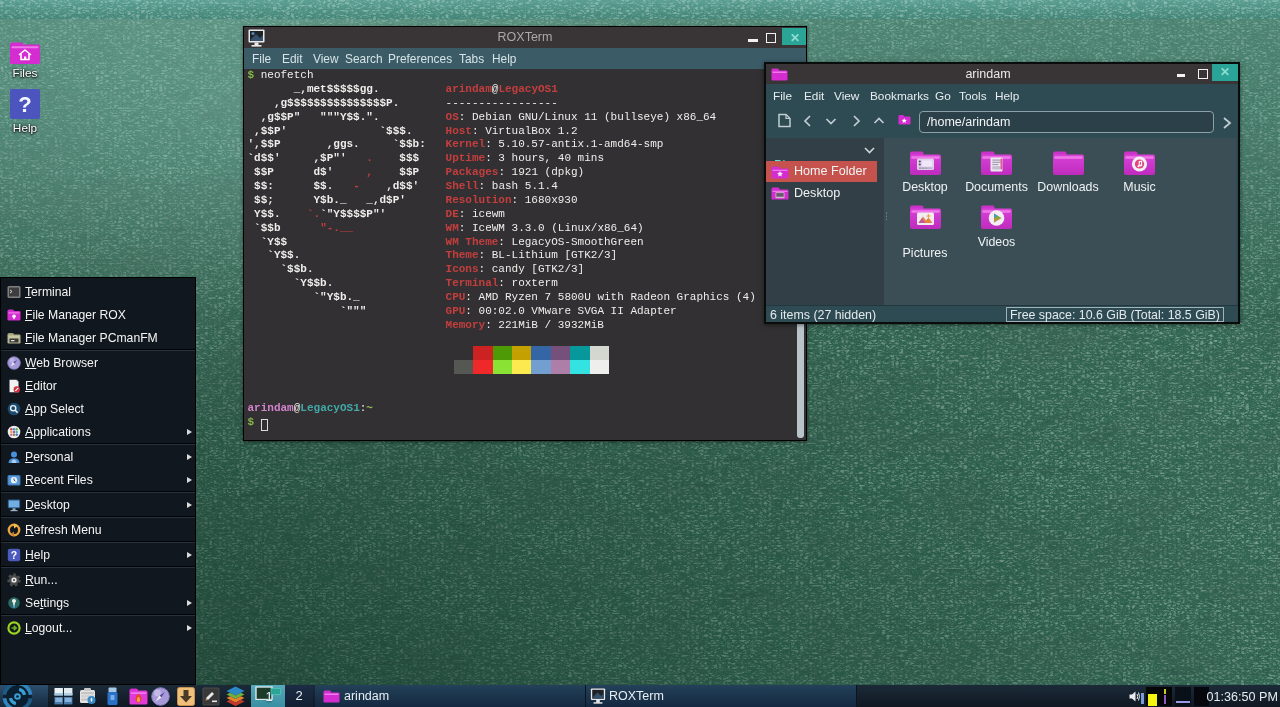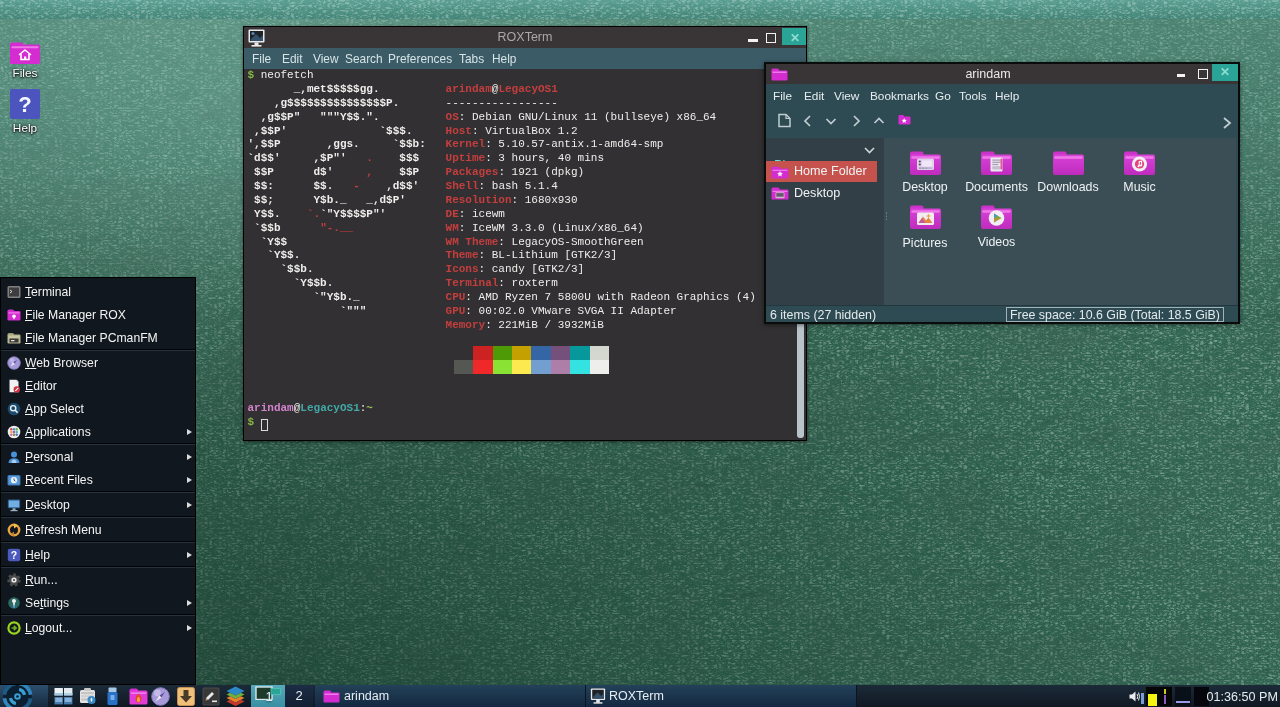--- a/index.html
+++ b/index.html
@@ -259,6 +259,7 @@
     <rect x="0.5" y="2.5" width="12" height="8" rx="1" fill="#d42cd0"></rect>
     <path d="M6.2 4.2 l0.8 1.6 1.7 0.2 -1.3 1.2 0.4 1.7 -1.6 -0.9 -1.6 0.9 0.4 -1.7 -1.3 -1.2 1.7 -0.2 Z" fill="#fff"></path>
   </svg>
+  <div class="a" id="fpath">/home/arindam</div>
   <svg class="a" style="left:455px;top:8px" width="12" height="14" viewBox="0 0 12 14">
           <path d="M3 2 L9 7 L3 12" fill="none" stroke="#c0cdd2" stroke-width="1.8"></path>
         </svg>

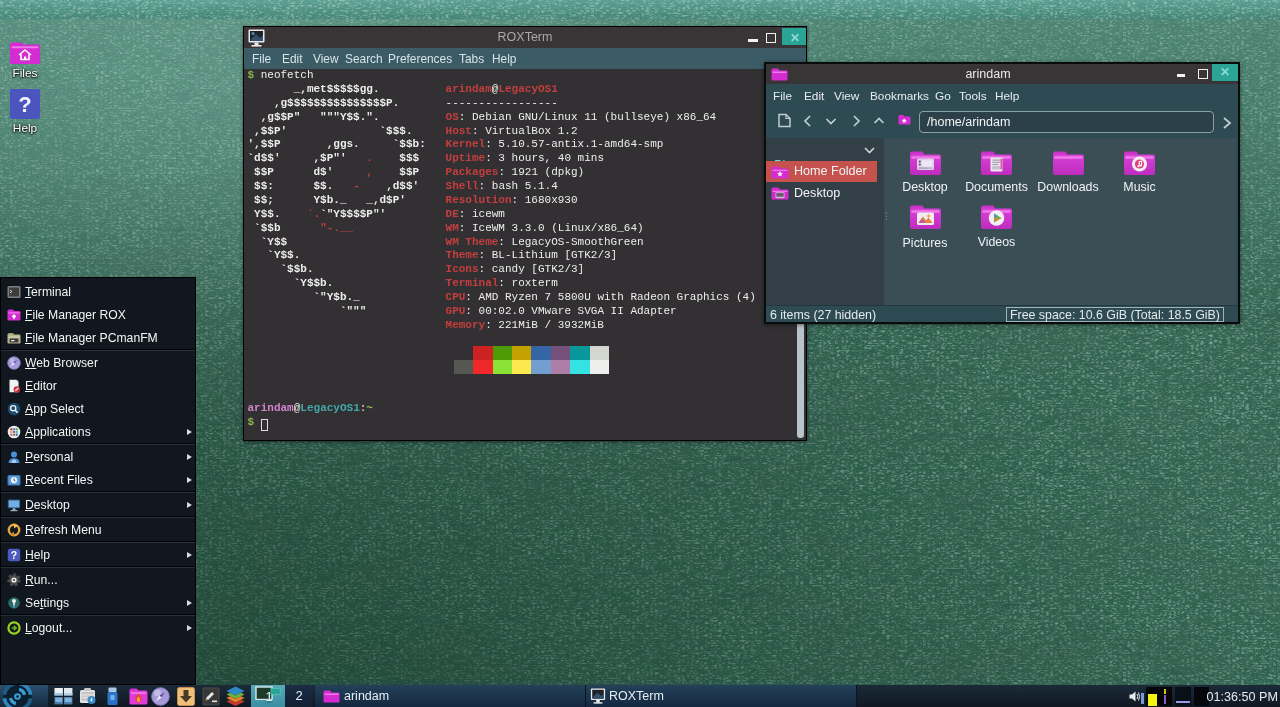--- a/index.html
+++ b/index.html
@@ -373,7 +373,7 @@
    <path d="M9.5 21 L13 16 L16.5 21 Z" fill="#c05a9a"></path>
    <path d="M19.5 11.5 l0.7 1.8 1.8 0.7 -1.8 0.7 -0.7 1.8 -0.7 -1.8 -1.8 -0.7 1.8 -0.7 Z" fill="#e8a53f"></path>
       </svg>
-<div class="ficon" style="left:126.0px;top:172px">Pictures</div>
+<div class="ficon" style="left:126.0px;top:182px">Pictures</div>
 <svg class="a" style="left:214.0px;top:138.3px" width="33" height="28" viewBox="0 0 33 28">
         <defs>
           <linearGradient id="fg5" x1="0" y1="0" x2="0" y2="1">

